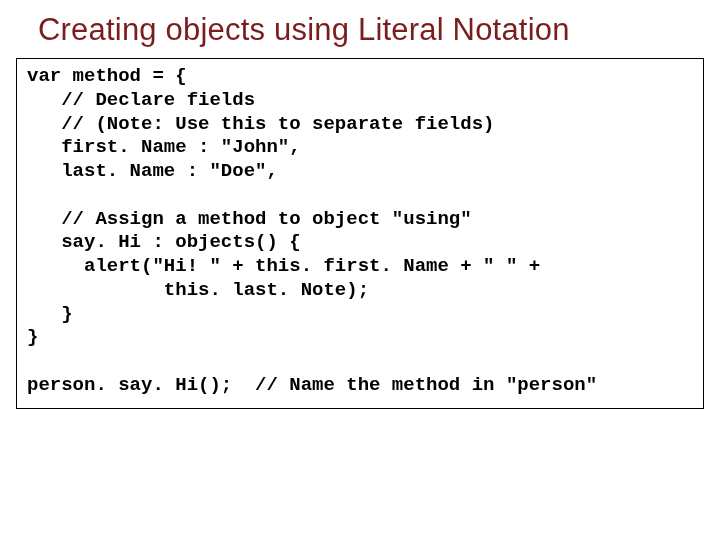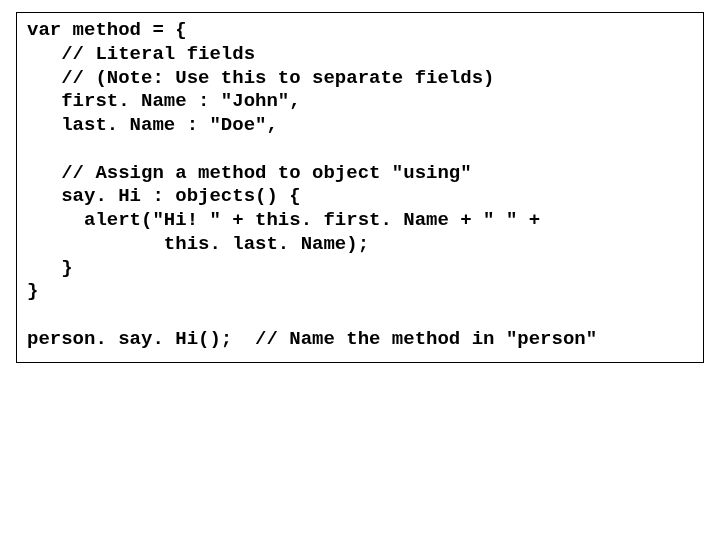--- a/index.html
+++ b/index.html
@@ -39,6 +39,7 @@
 <body>
 
 <div class="slide">
+  <h1 class="title">Creating objects using Literal Notation</h1>
   <div class="code-box"><span>var method = {</span>
 <span>   // Literal fields</span>
 <span>   // (Note: Use this to separate fields)</span>

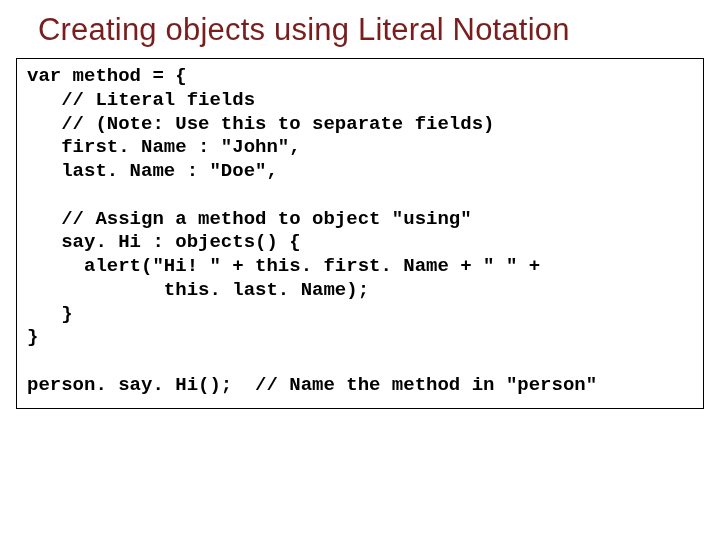--- a/index.html
+++ b/index.html
@@ -41,7 +41,7 @@
 <div class="slide">
   <h1 class="title">Creating objects using Literal Notation</h1>
   <div class="code-box"><span>var method = {</span>
-<span>   // Literal fields</span>
+<span>   // Declare fields</span>
 <span>   // (Note: Use this to separate fields)</span>
 <span>   first. Name : "John",</span>
 <span>   last. Name : "Doe",</span>

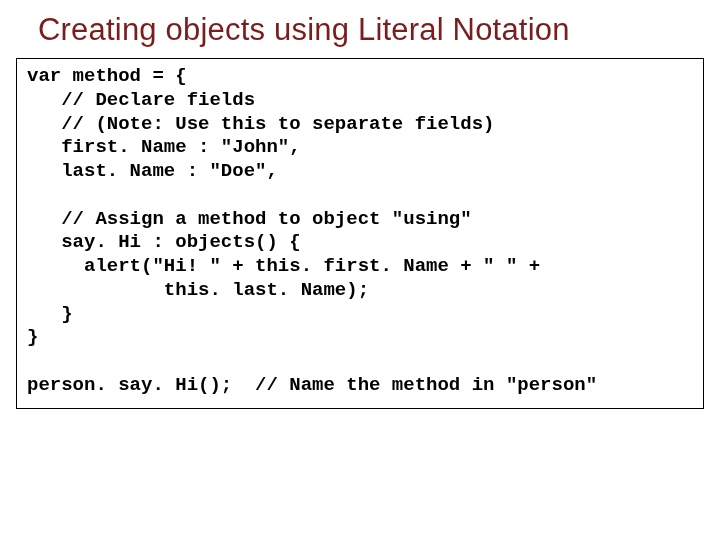--- a/index.html
+++ b/index.html
@@ -49,7 +49,7 @@
 <span>   // Assign a method to object "using"</span>
 <span>   say. Hi : objects() {</span>
 <span>     alert("Hi! " + this. first. Name + " " +</span>
-<span>            this. last. Name);</span>
+<span>            this. last. Note);</span>
 <span>   }</span>
 <span>}</span>
 <span></span>

